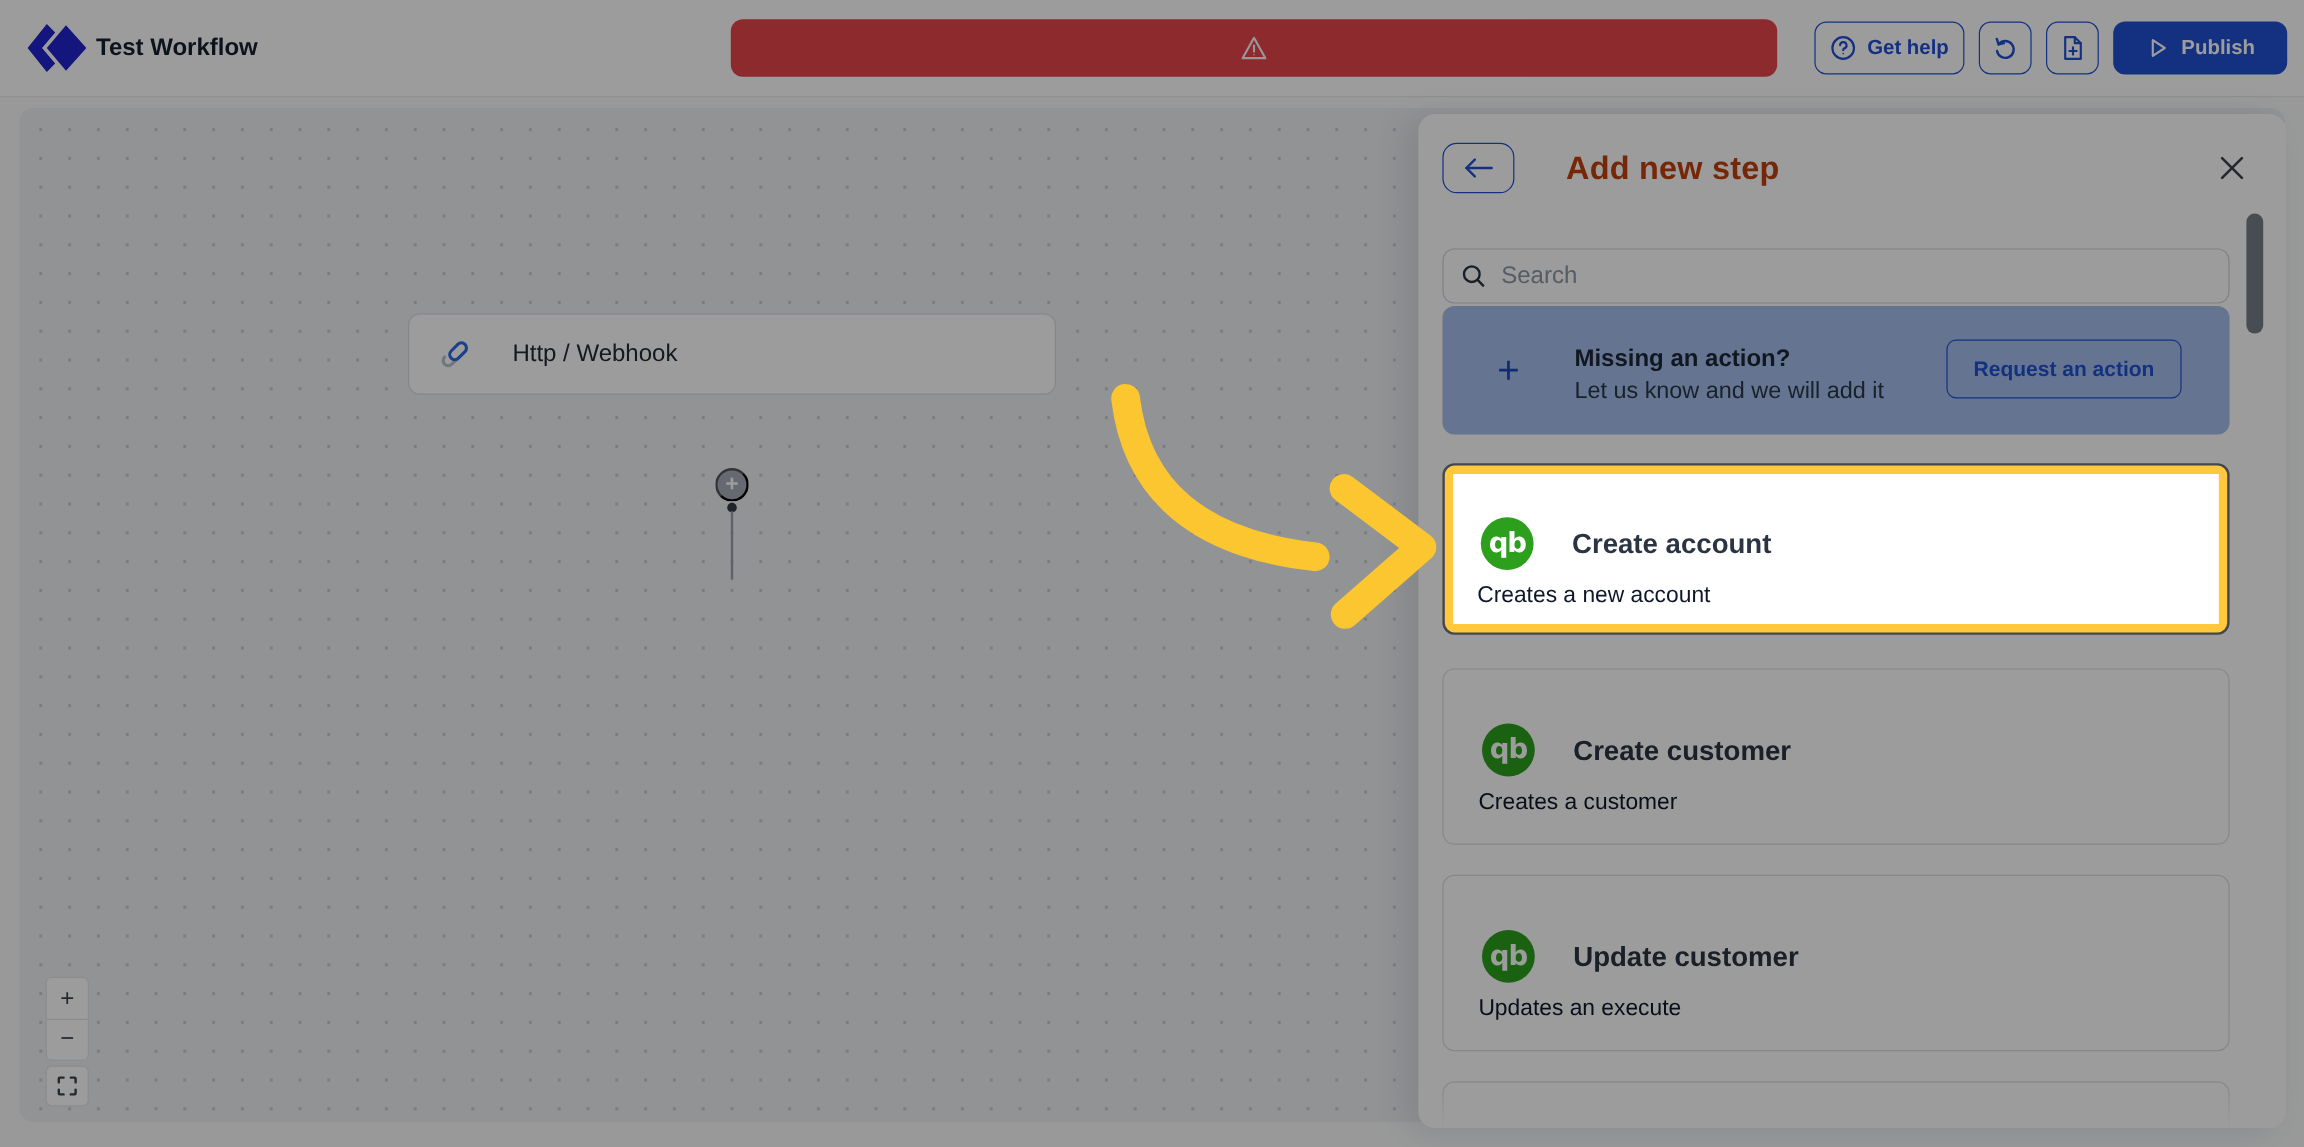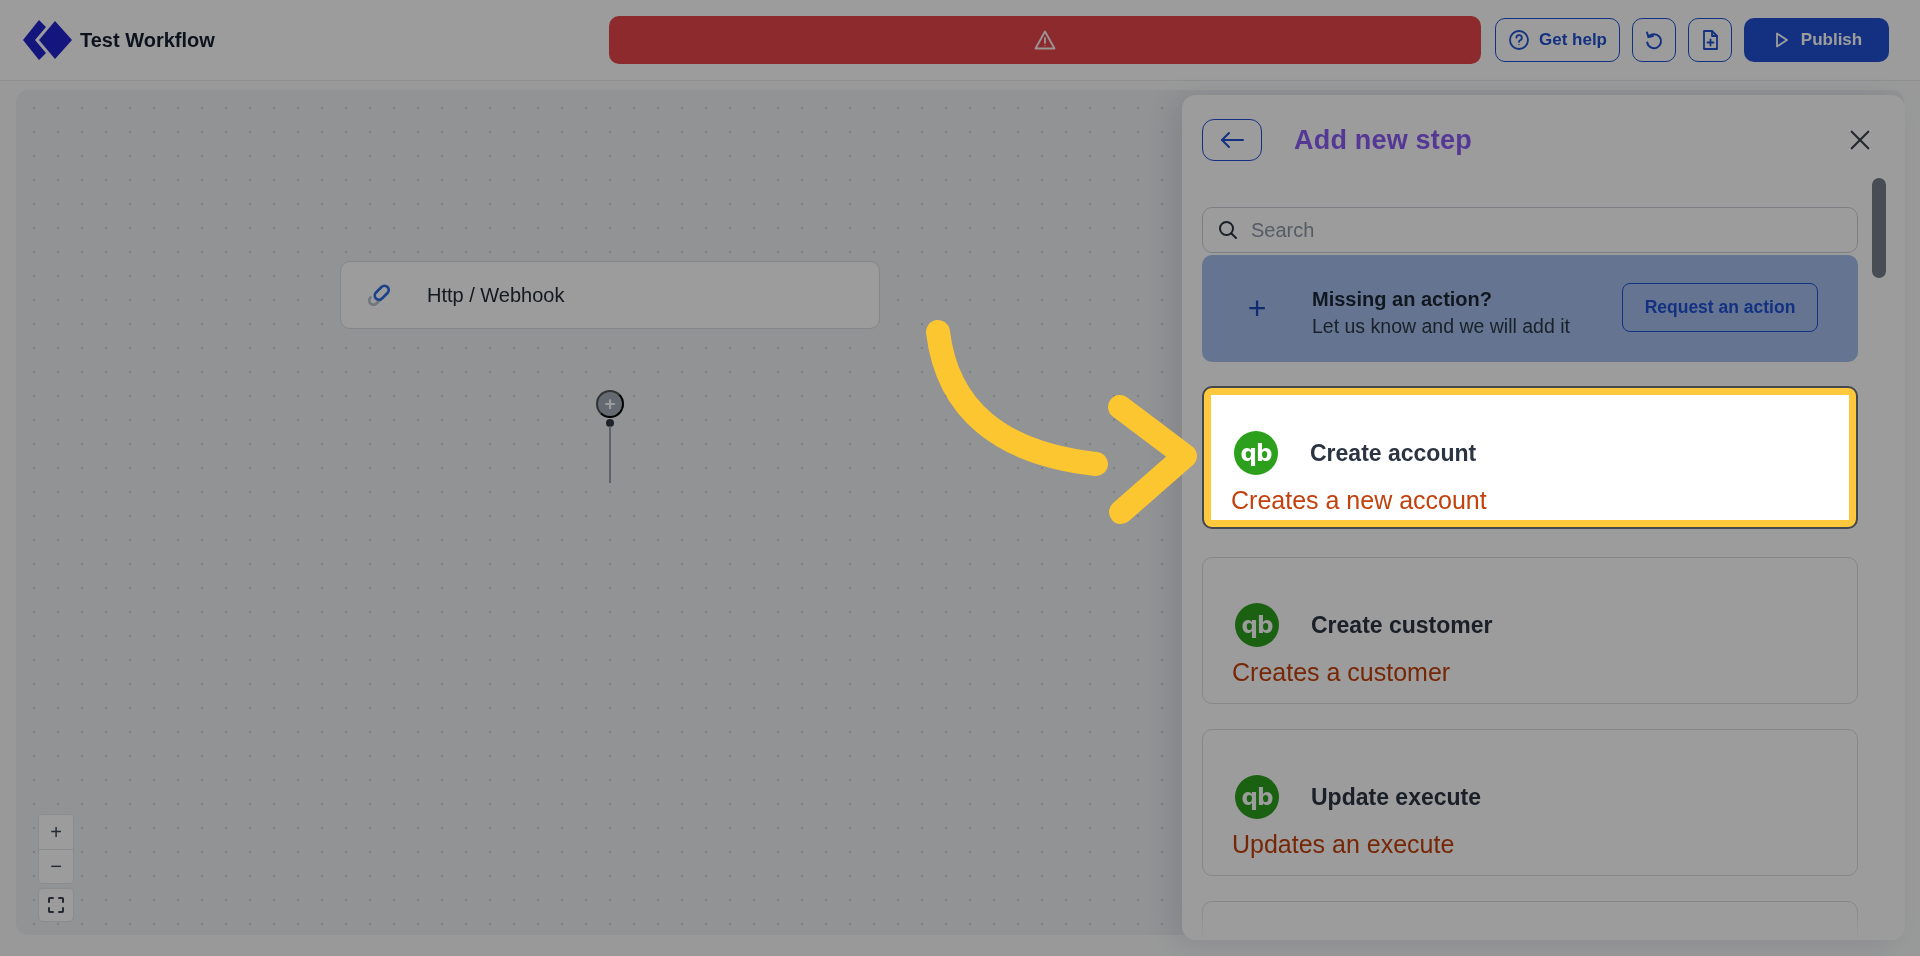--- a/index.html
+++ b/index.html
@@ -23,7 +23,7 @@
   .alert{position:absolute;left:609px;top:16px;width:872px;height:48px;background:var(--alert);
     border-radius:10px;display:flex;align-items:center;justify-content:center;gap:12px;
     color:#fdf4f4;font-size:17px;font-weight:600;}
-  .tb-actions{position:absolute;right:31px;top:18px;height:44px;display:flex;gap:12px;align-items:center;}
+  .tb-actions{position:absolute;right:14px;top:18px;height:44px;display:flex;gap:12px;align-items:center;}
   .btn-outline{display:flex;align-items:center;justify-content:center;gap:9px;height:44px;
     border:1.5px solid var(--accent);border-radius:10px;background:#fff;color:var(--accent);
     font-size:17px;font-weight:600;cursor:pointer;}

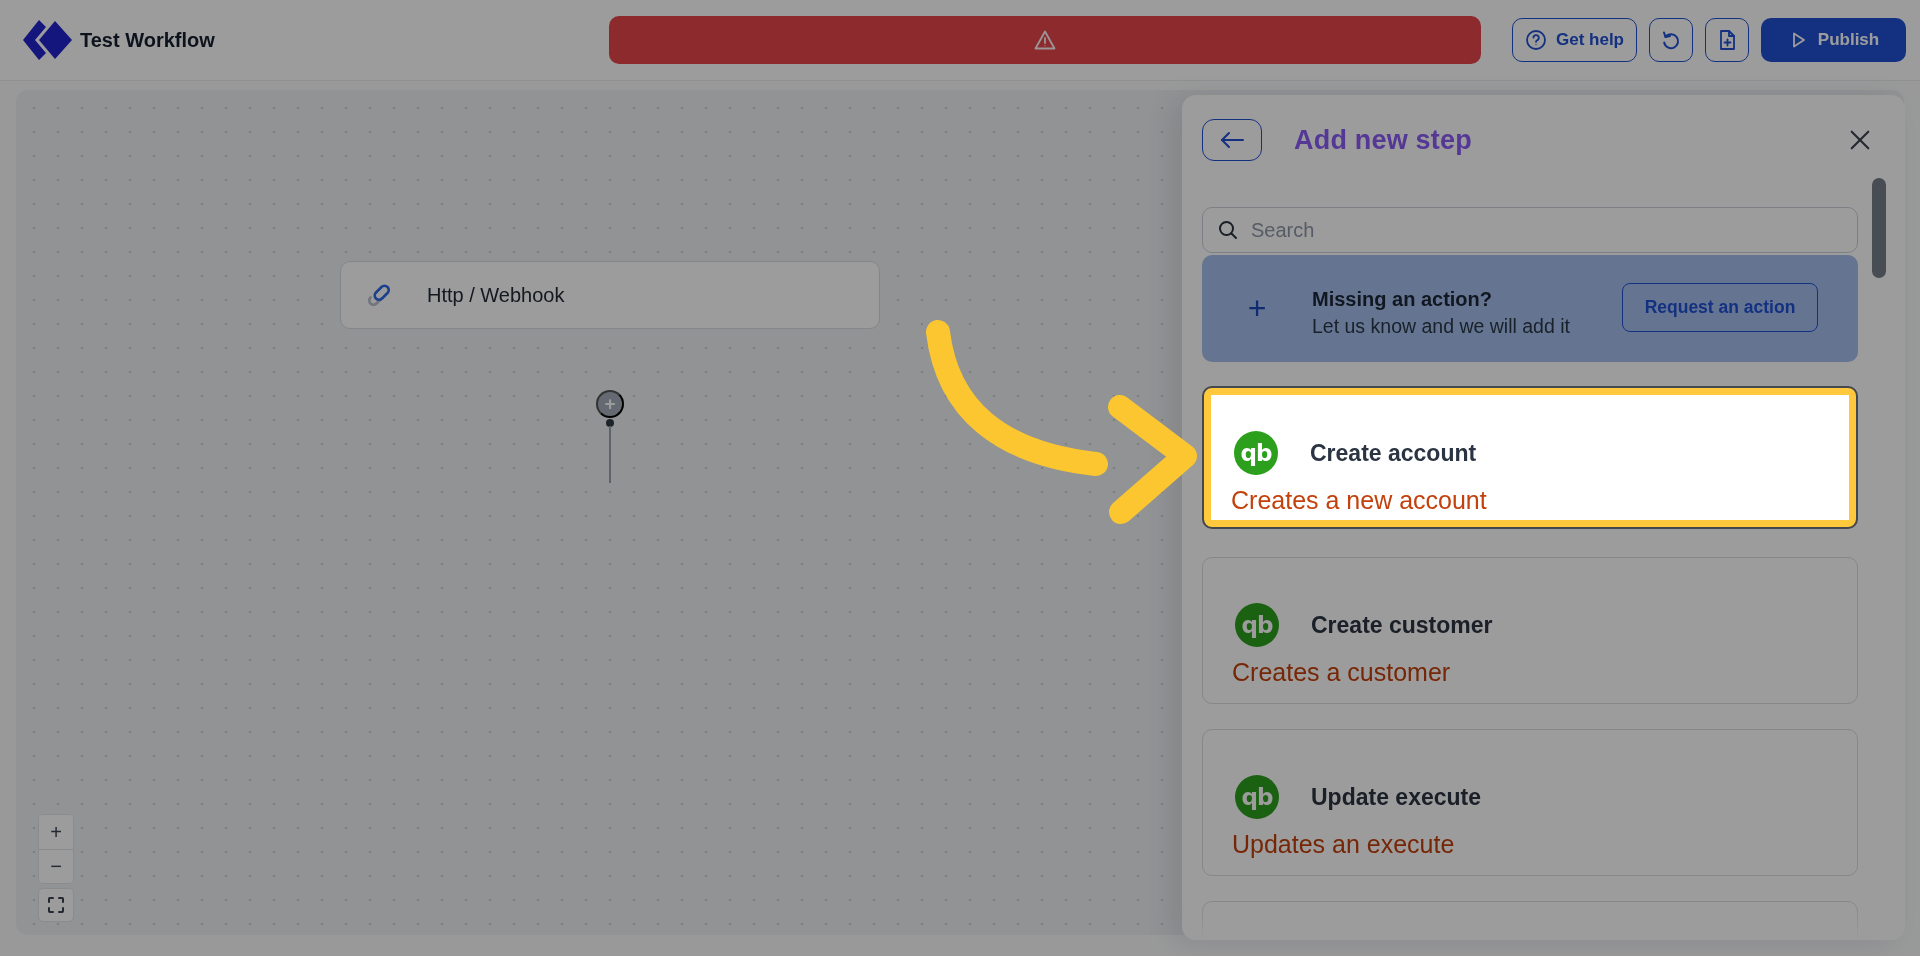--- a/index.html
+++ b/index.html
@@ -59,7 +59,7 @@
   .panel-header{position:absolute;left:20px;top:24px;width:683px;height:42px;display:flex;align-items:center;}
   .back-btn{width:60px;height:42px;border:1.5px solid var(--accent);border-radius:12px;background:#fff;
     display:flex;align-items:center;justify-content:center;cursor:pointer;}
-  .panel-title{margin-left:32px;font-size:27px;font-weight:700;color:#8b5cf6;letter-spacing:.2px;}
+  .panel-title{margin-left:43px;font-size:27px;font-weight:700;color:#c2410c;letter-spacing:.2px;}
   .close-btn{margin-left:auto;margin-right:10px;width:30px;height:30px;display:flex;align-items:center;
     justify-content:center;background:none;border:none;cursor:pointer;}
   .search{position:absolute;left:20px;top:100px;width:656px;height:46px;border:1.5px solid #cbd1da;

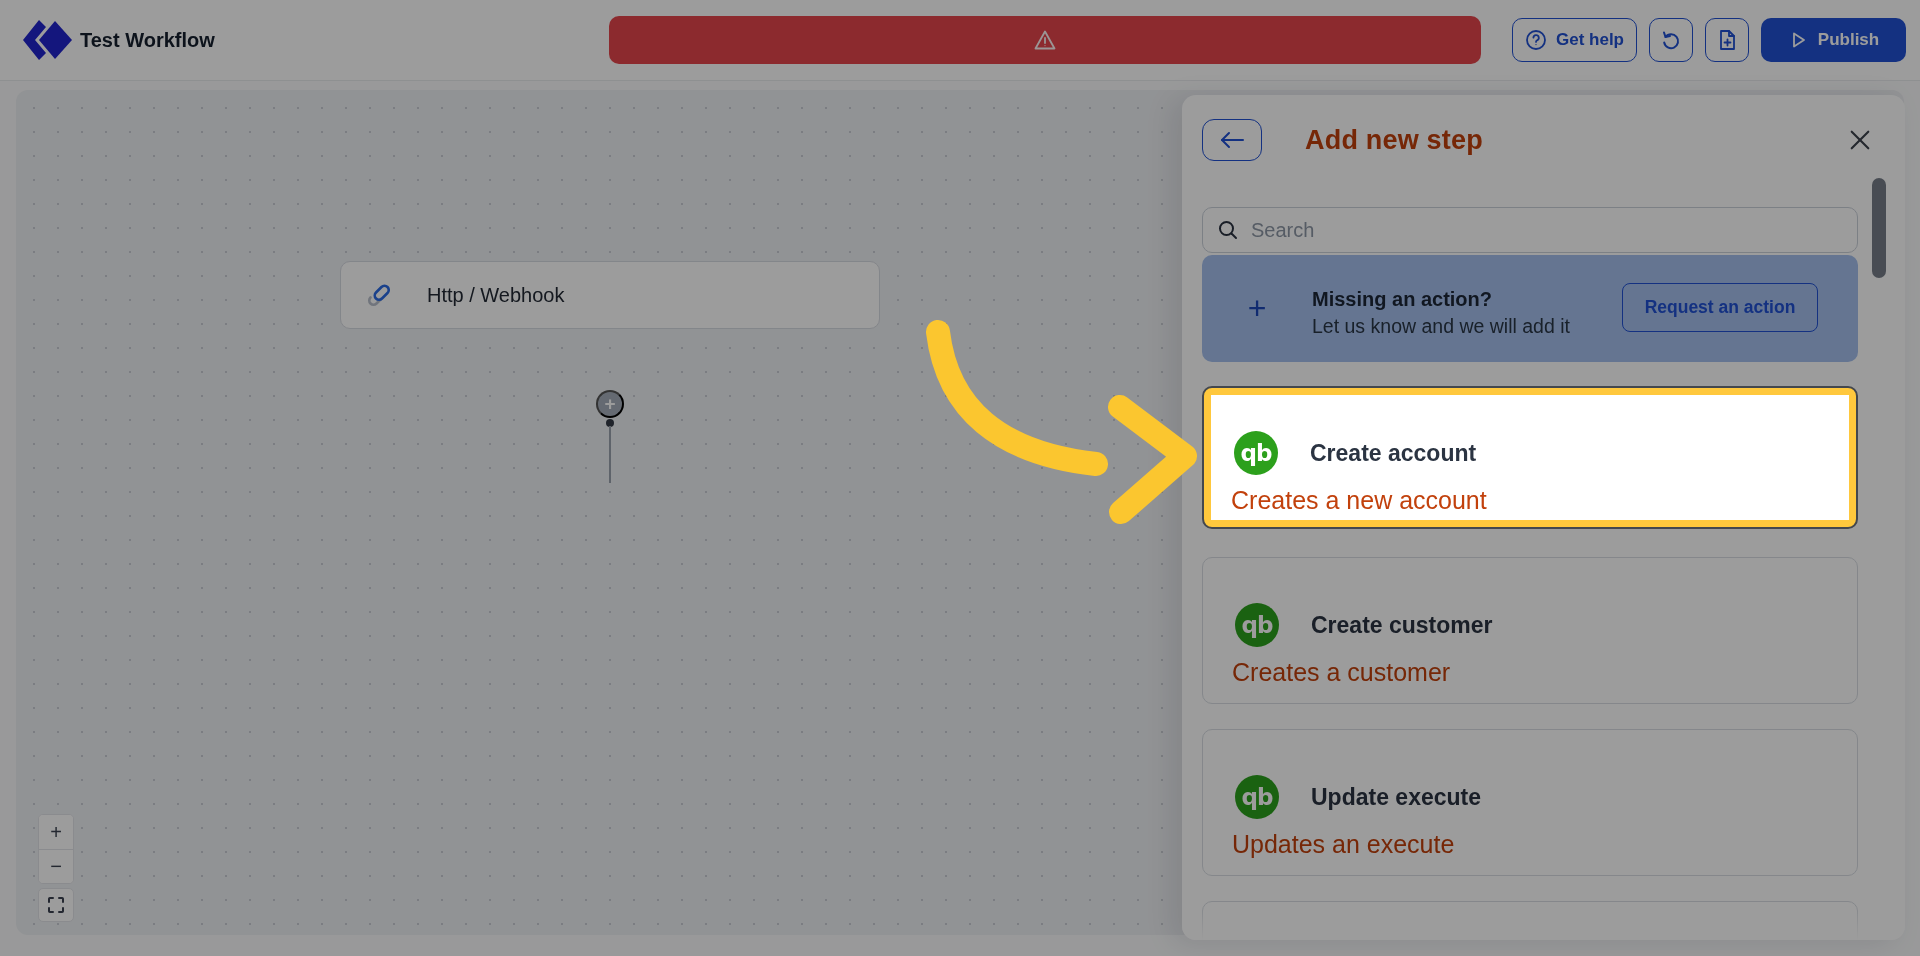--- a/index.html
+++ b/index.html
@@ -83,7 +83,7 @@
     align-items:center;justify-content:center;font-size:23px;font-weight:700;letter-spacing:-1px;
     font-family:"DejaVu Sans",sans-serif;}
   .card-title{font-size:23px;font-weight:600;color:#2b3442;}
-  .card-desc{position:absolute;left:29px;top:100px;font-size:25px;color:#c2410c;}
+  .card-desc{position:absolute;left:29px;top:100px;font-size:19px;color:#0f172a;}
 
   .card-customer{top:462px;height:147px;}
   .card-update{top:634px;height:147px;}

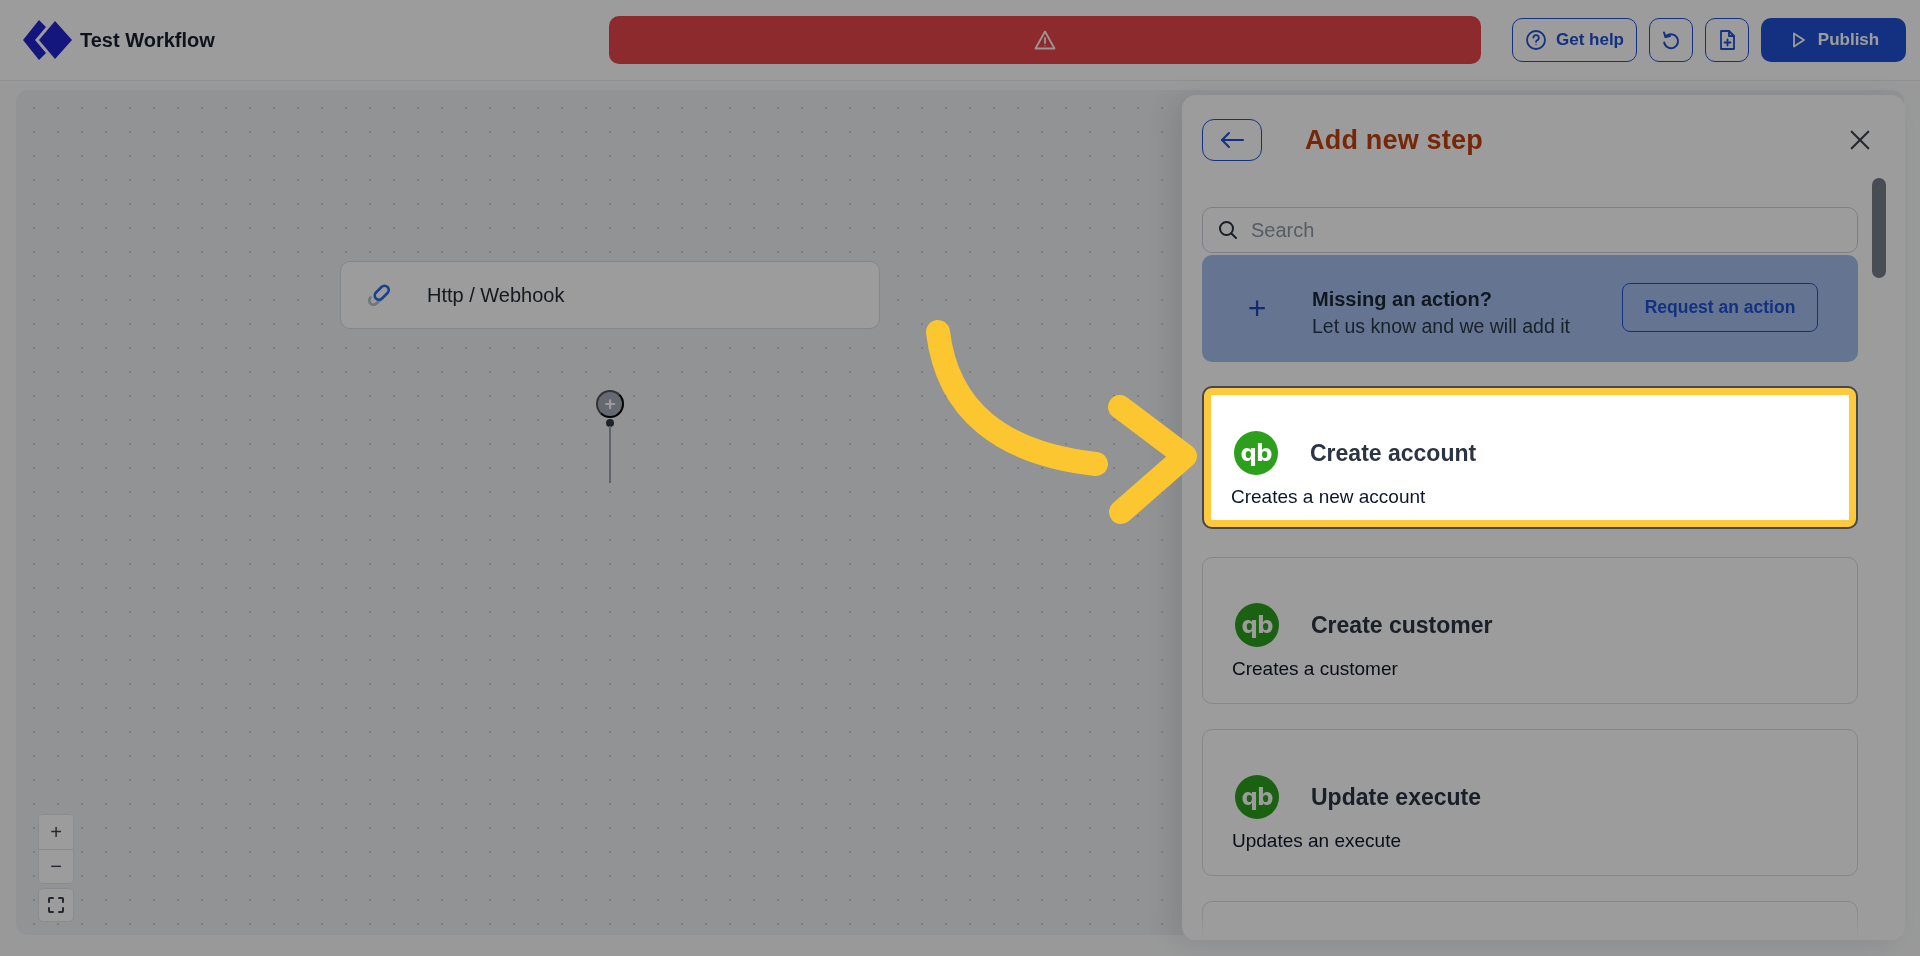--- a/index.html
+++ b/index.html
@@ -267,7 +267,7 @@
     <div class="card card-update">
       <div class="card-row">
         <span class="qb-badge">qb</span>
-        <span class="card-title">Update execute</span>
+        <span class="card-title">Update customer</span>
       </div>
       <div class="card-desc">Updates an execute</div>
     </div>

